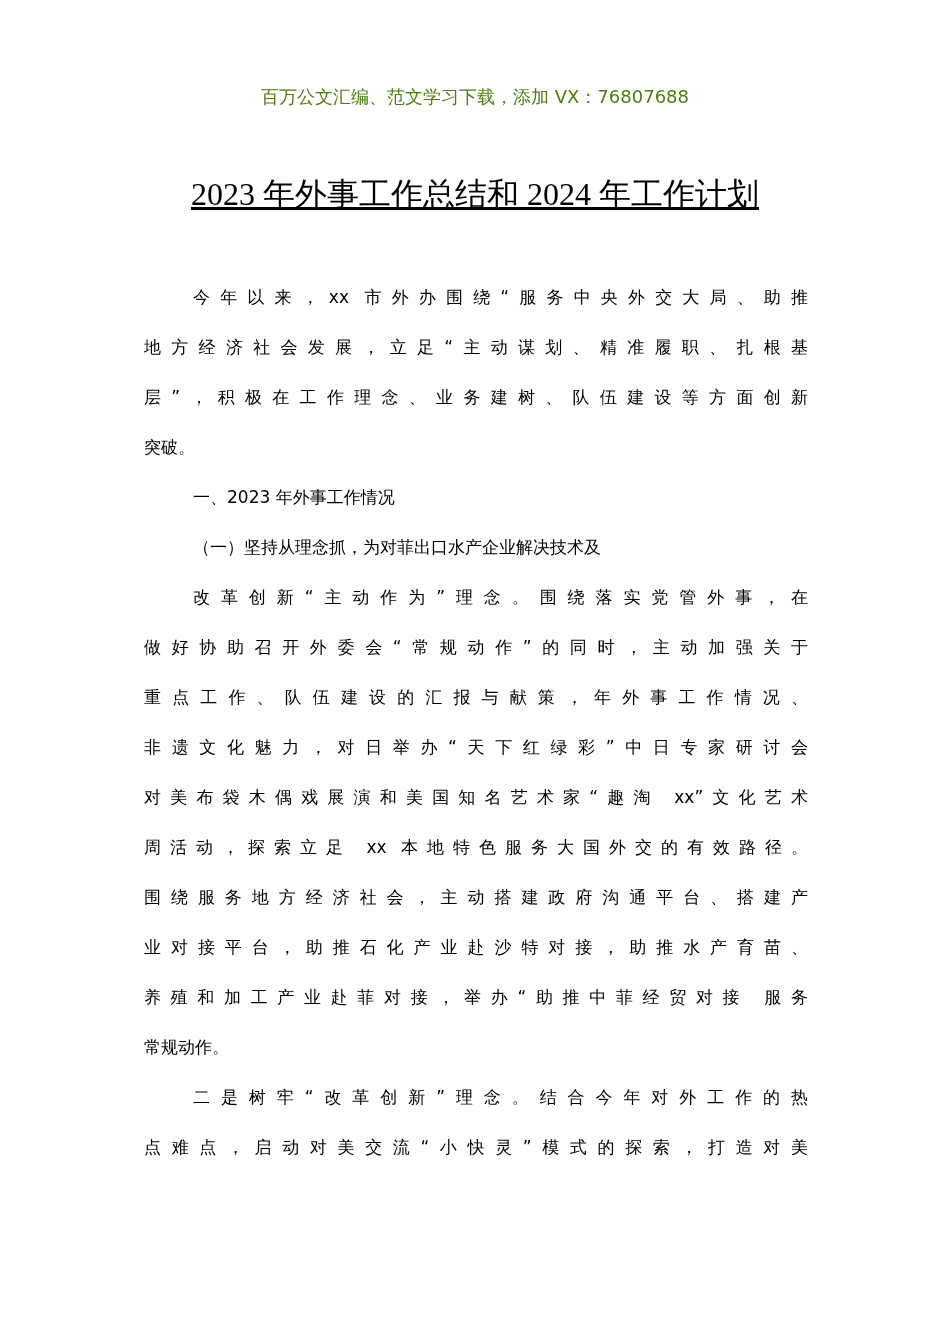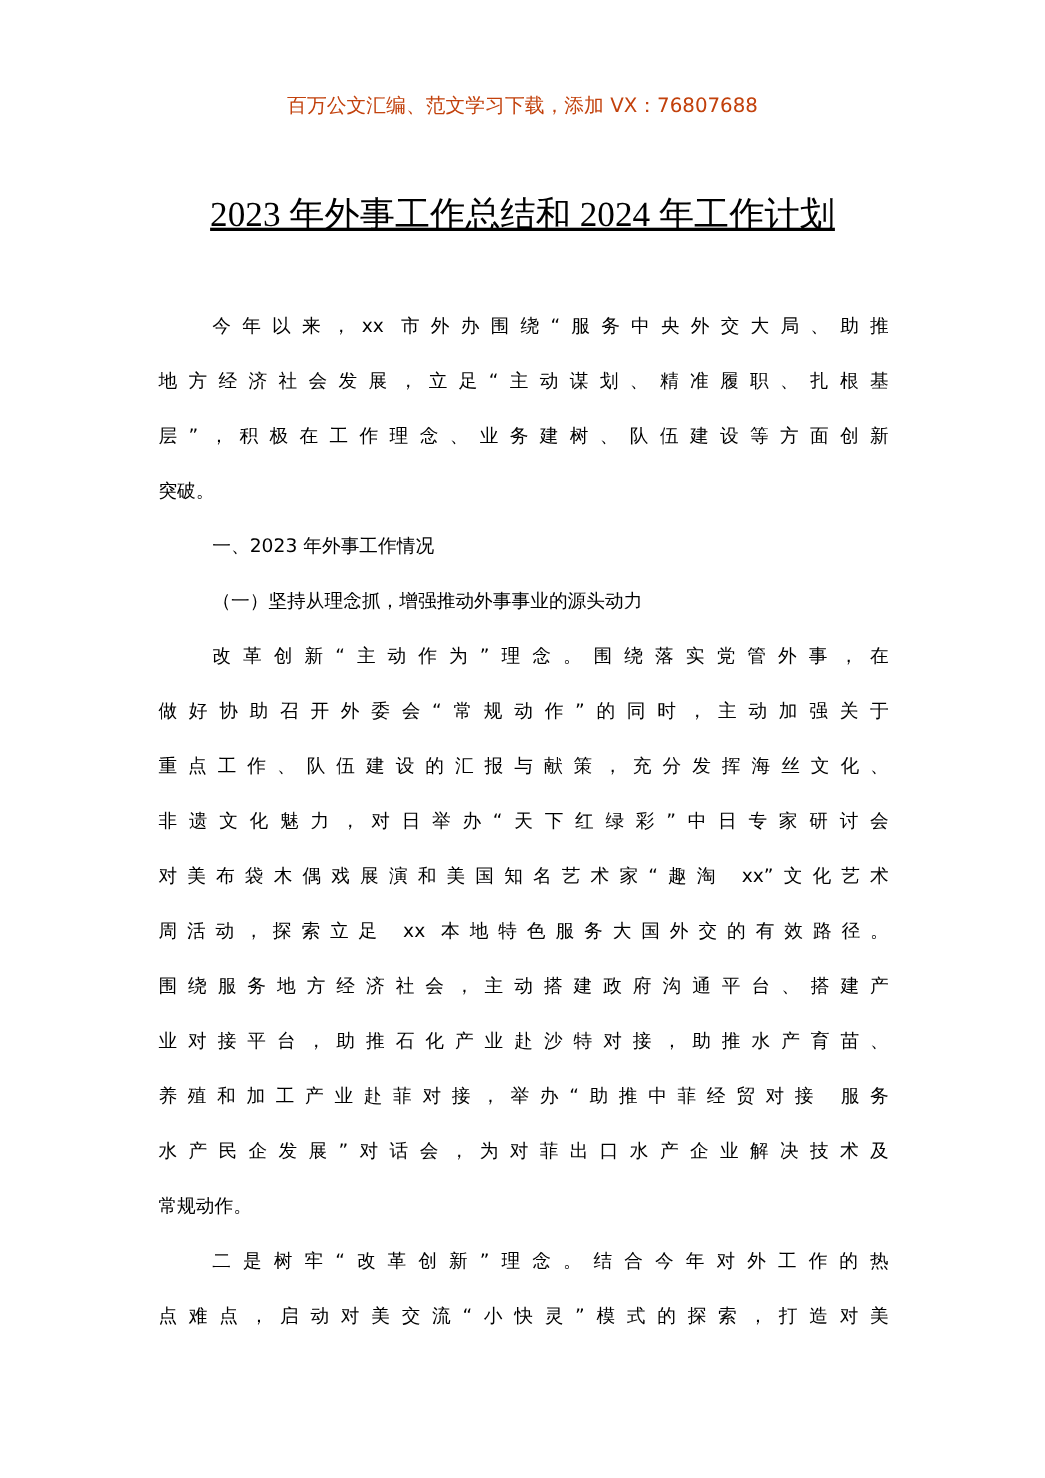--- a/index.html
+++ b/index.html
@@ -60,7 +60,7 @@
 </head>
 <body>
 
-<div class="watermark" style="color: #c2410c;">百万公文汇编、范文学习下载，添加 VX：76807688</div>
+<div class="watermark" style="color: #4d7c0f;">百万公文汇编、范文学习下载，添加 VX：76807688</div>
 
 <div class="doc-title">2023 年外事工作总结和 2024 年工作计划</div>
 

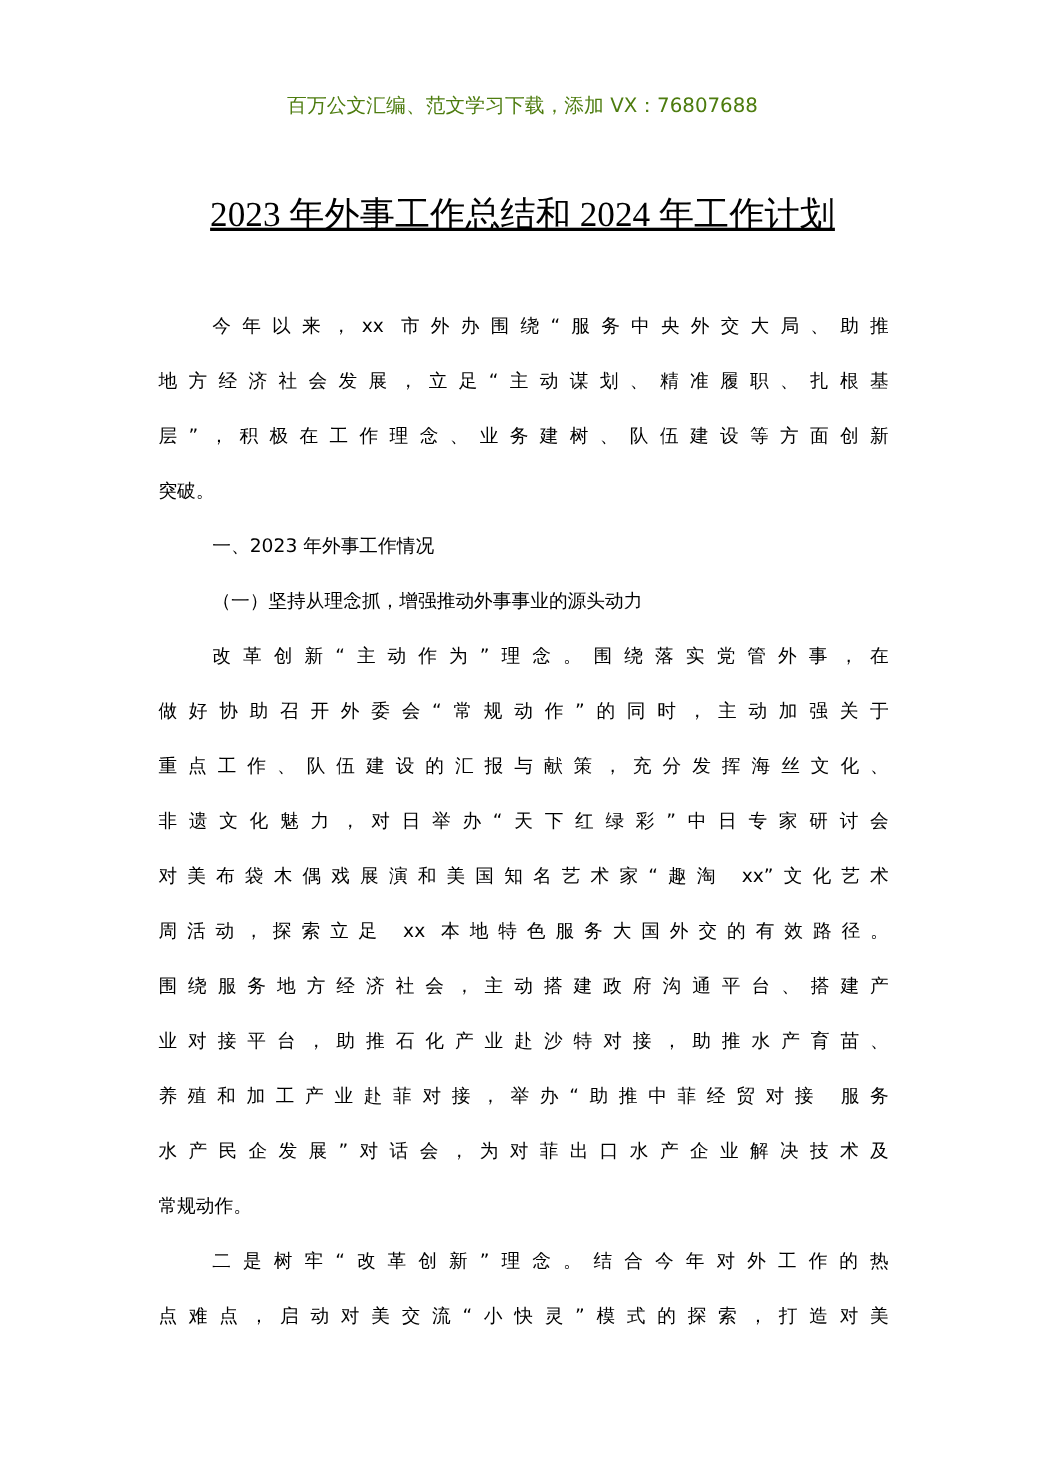--- a/index.html
+++ b/index.html
@@ -70,7 +70,7 @@
   <div class="line">层”，积极在工作理念、业务建树、队伍建设等方面创新</div>
   <div class="line last">突破。</div>
   <div class="line indent last">一、2023 年外事工作情况</div>
-  <div class="line indent last">（一）坚持从理念抓，增强推动外事事业的源头动力</div>
+  <div class="line indent last">（一）坚持从理念抓，为对菲出口水产企业解决技术及</div>
   <div class="line indent">改革创新“主动作为”理念。围绕落实党管外事，在</div>
   <div class="line">做好协助召开外委会“常规动作”的同时，主动加强关于</div>
   <div class="line">重点工作、队伍建设的汇报与献策，充分发挥海丝文化、</div>

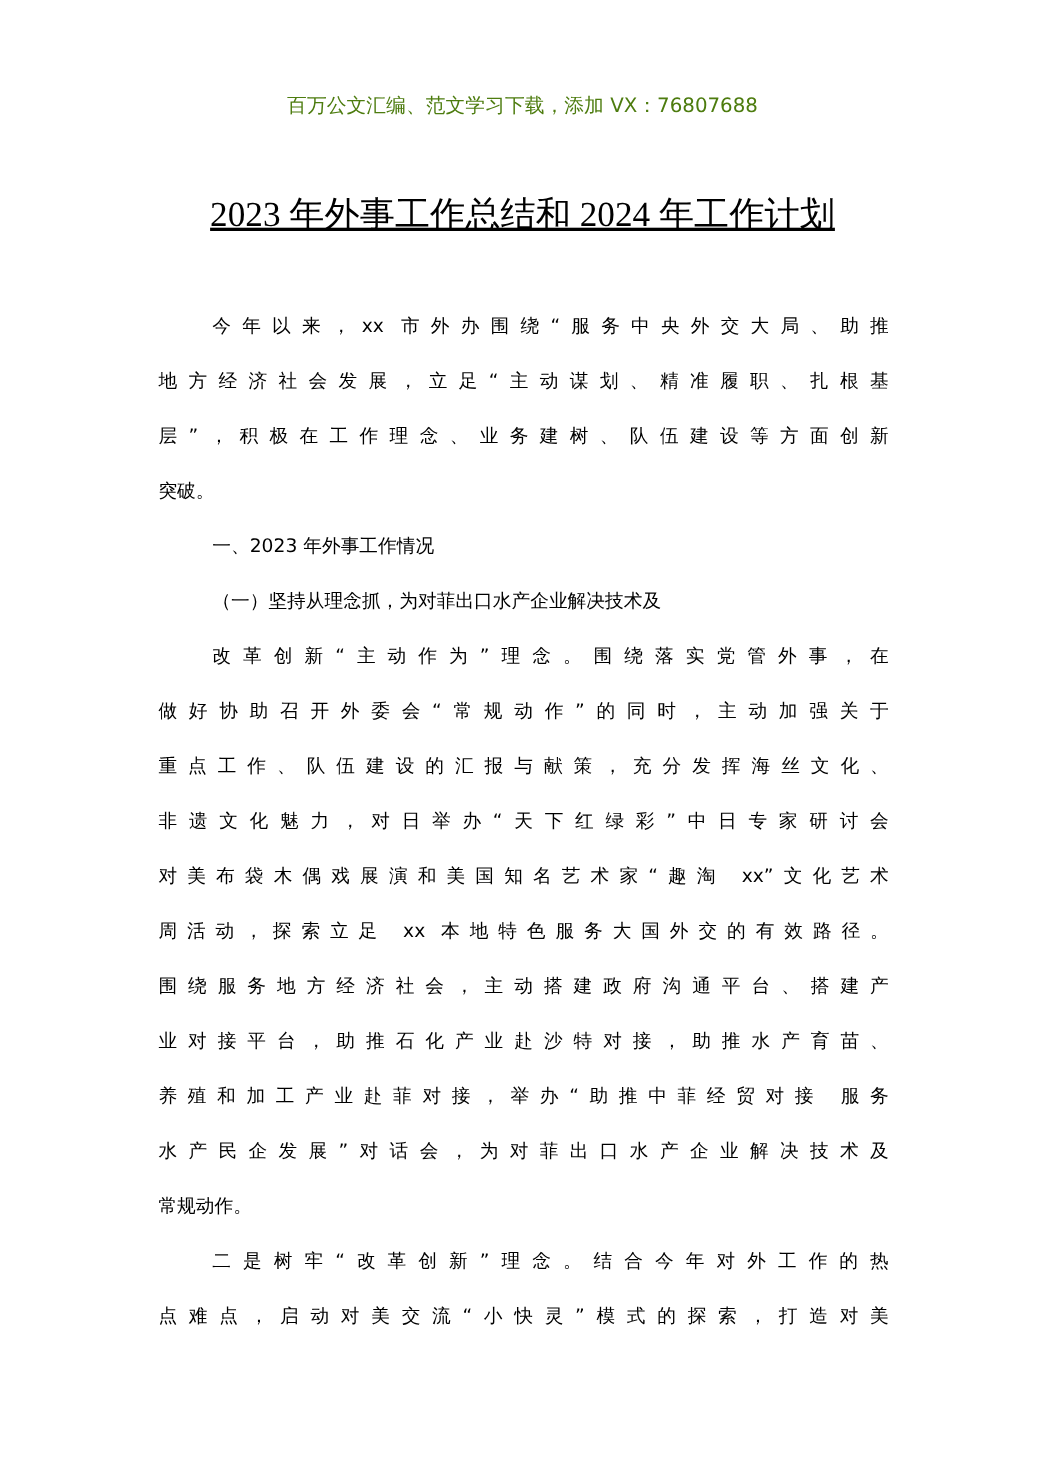--- a/index.html
+++ b/index.html
@@ -73,7 +73,7 @@
   <div class="line indent last">（一）坚持从理念抓，为对菲出口水产企业解决技术及</div>
   <div class="line indent">改革创新“主动作为”理念。围绕落实党管外事，在</div>
   <div class="line">做好协助召开外委会“常规动作”的同时，主动加强关于</div>
-  <div class="line">重点工作、队伍建设的汇报与献策，充分发挥海丝文化、</div>
+  <div class="line">重点工作、队伍建设的汇报与献策，年外事工作情况、</div>
   <div class="line">非遗文化魅力，对日举办“天下红绿彩”中日专家研讨会</div>
   <div class="line">对美布袋木偶戏展演和美国知名艺术家“趣淘 xx”文化艺术</div>
   <div class="line">周活动，探索立足 xx 本地特色服务大国外交的有效路径。</div>

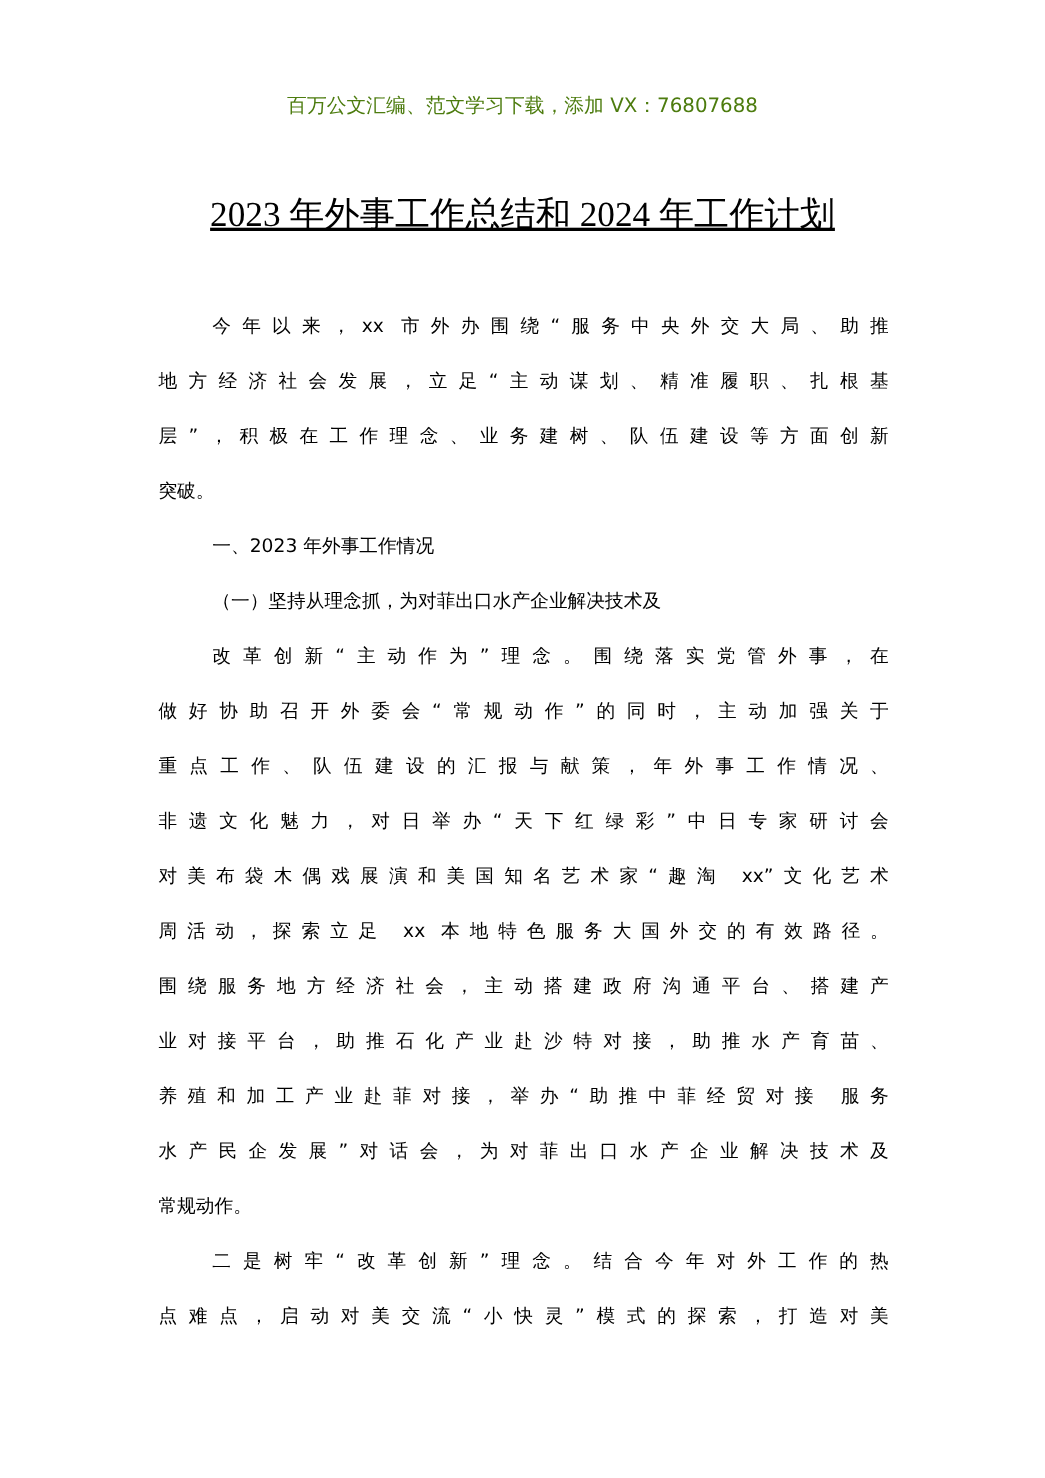--- a/index.html
+++ b/index.html
@@ -80,7 +80,6 @@
   <div class="line">围绕服务地方经济社会，主动搭建政府沟通平台、搭建产</div>
   <div class="line">业对接平台，助推石化产业赴沙特对接，助推水产育苗、</div>
   <div class="line">养殖和加工产业赴菲对接，举办“助推中菲经贸对接 服务</div>
-  <div class="line">水产民企发展”对话会，为对菲出口水产企业解决技术及</div>
   <div class="line last">常规动作。</div>
   <div class="line indent">二是树牢“改革创新”理念。结合今年对外工作的热</div>
   <div class="line">点难点，启动对美交流“小快灵”模式的探索，打造对美</div>

